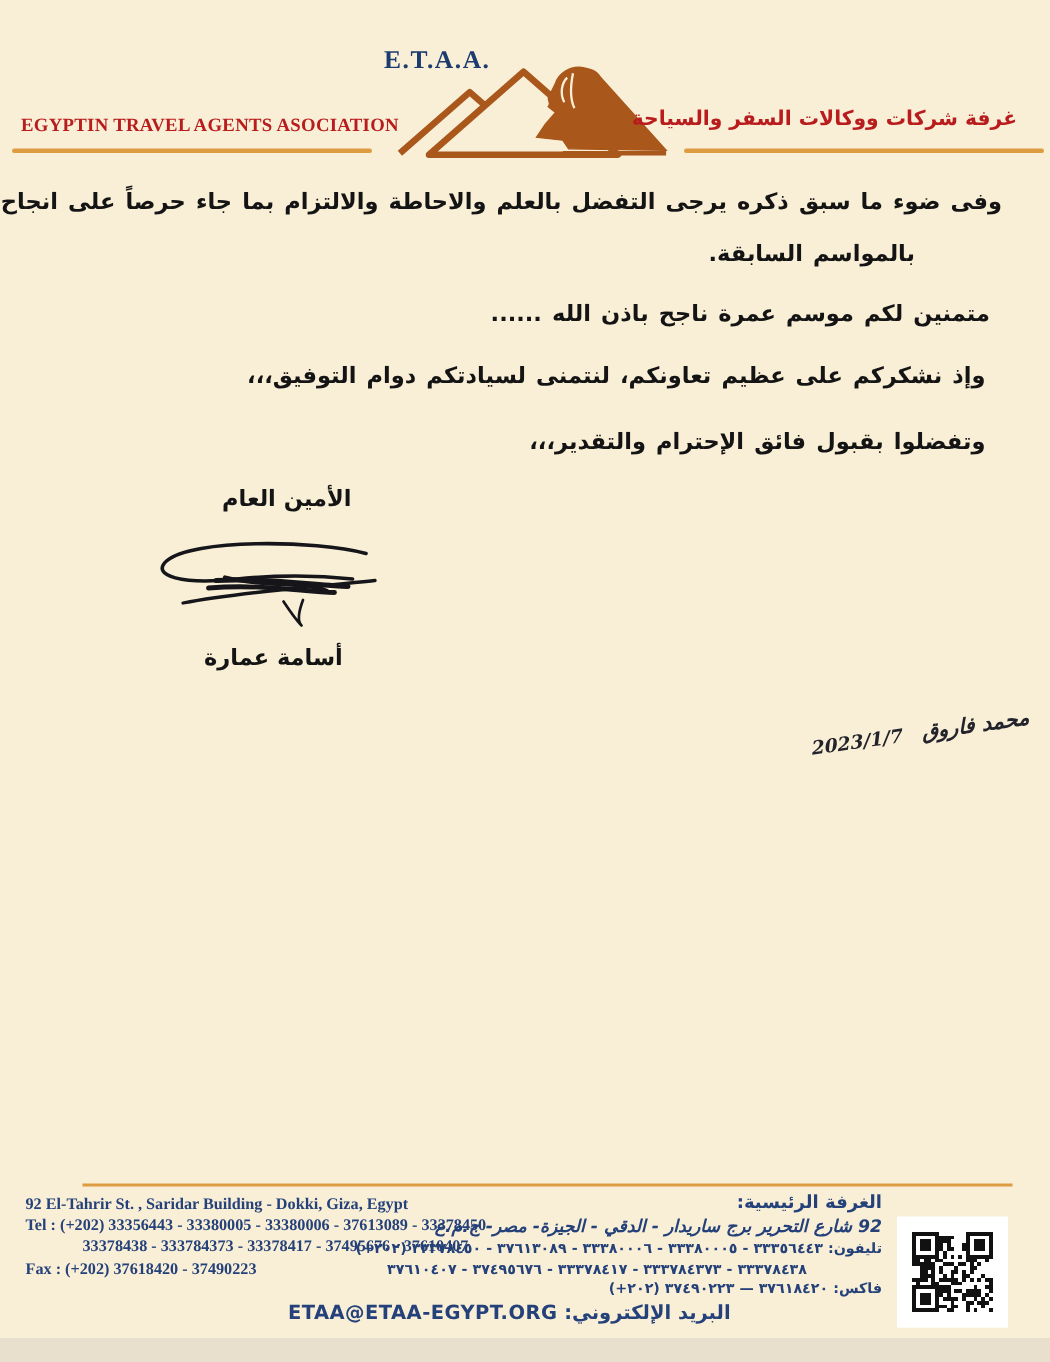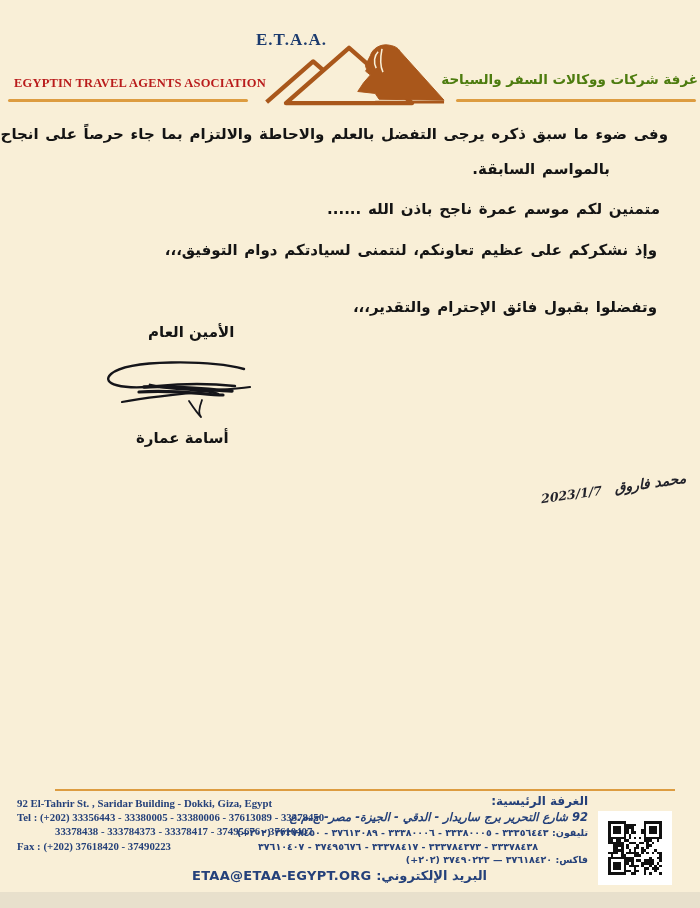--- a/index.html
+++ b/index.html
@@ -13,7 +13,7 @@
            font-size:17px;letter-spacing:1px;color:#1c3b6e;}
   .org-en{left:14px;top:76px;font-family:"Liberation Serif",serif;font-weight:bold;
           font-size:12.5px;color:#b91c1c;letter-spacing:.2px;white-space:nowrap;}
-  .org-ar{right:2px;top:71px;font-weight:bold;font-size:13.5px;color:#4d7c0f;
+  .org-ar{right:22px;top:71px;font-weight:bold;font-size:13.5px;color:#b91c1c;
           white-space:nowrap;direction:rtl;}
   .hrule{height:2.5px;background:#dd9c40;border-radius:2px;}
   .rule-left{left:8px;top:99px;width:240px;}

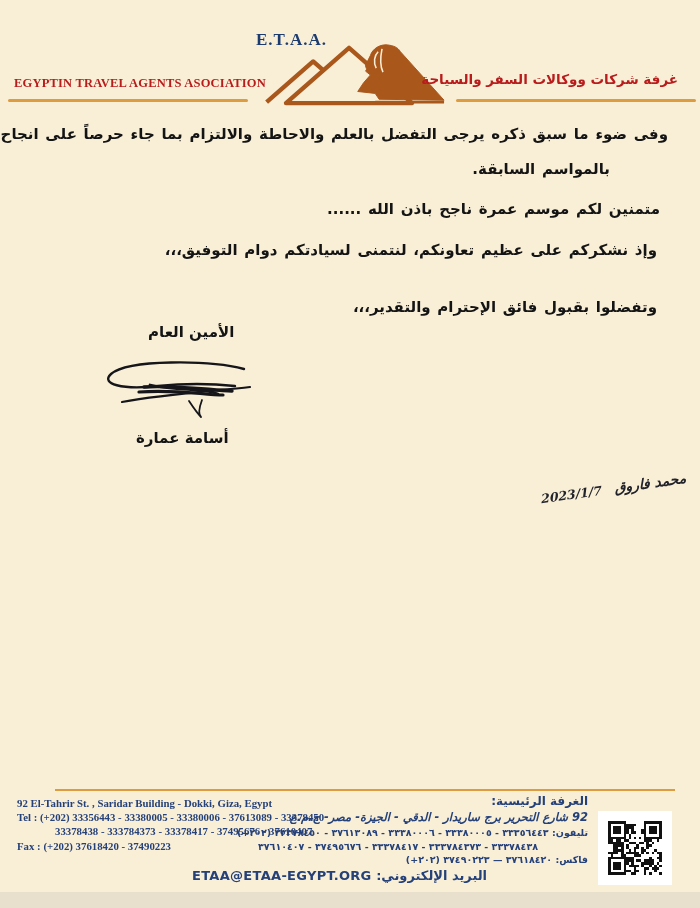--- a/index.html
+++ b/index.html
@@ -26,7 +26,7 @@
   .l2{top:160px;right:90px;}
   .l3{top:200px;right:40px;}
   .l4{top:241px;right:43px;}
-  .l5{top:298px;right:43px;}
+  .l5{top:285px;right:43px;}
   .sec-title{top:323px;left:148px;direction:rtl;font-weight:bold;font-size:15px;color:#141414;}
   .signame{top:429px;left:136px;direction:rtl;font-weight:bold;font-size:15px;color:#141414;}
   .handnote{top:482px;left:512px;width:175px;direction:rtl;white-space:nowrap;

